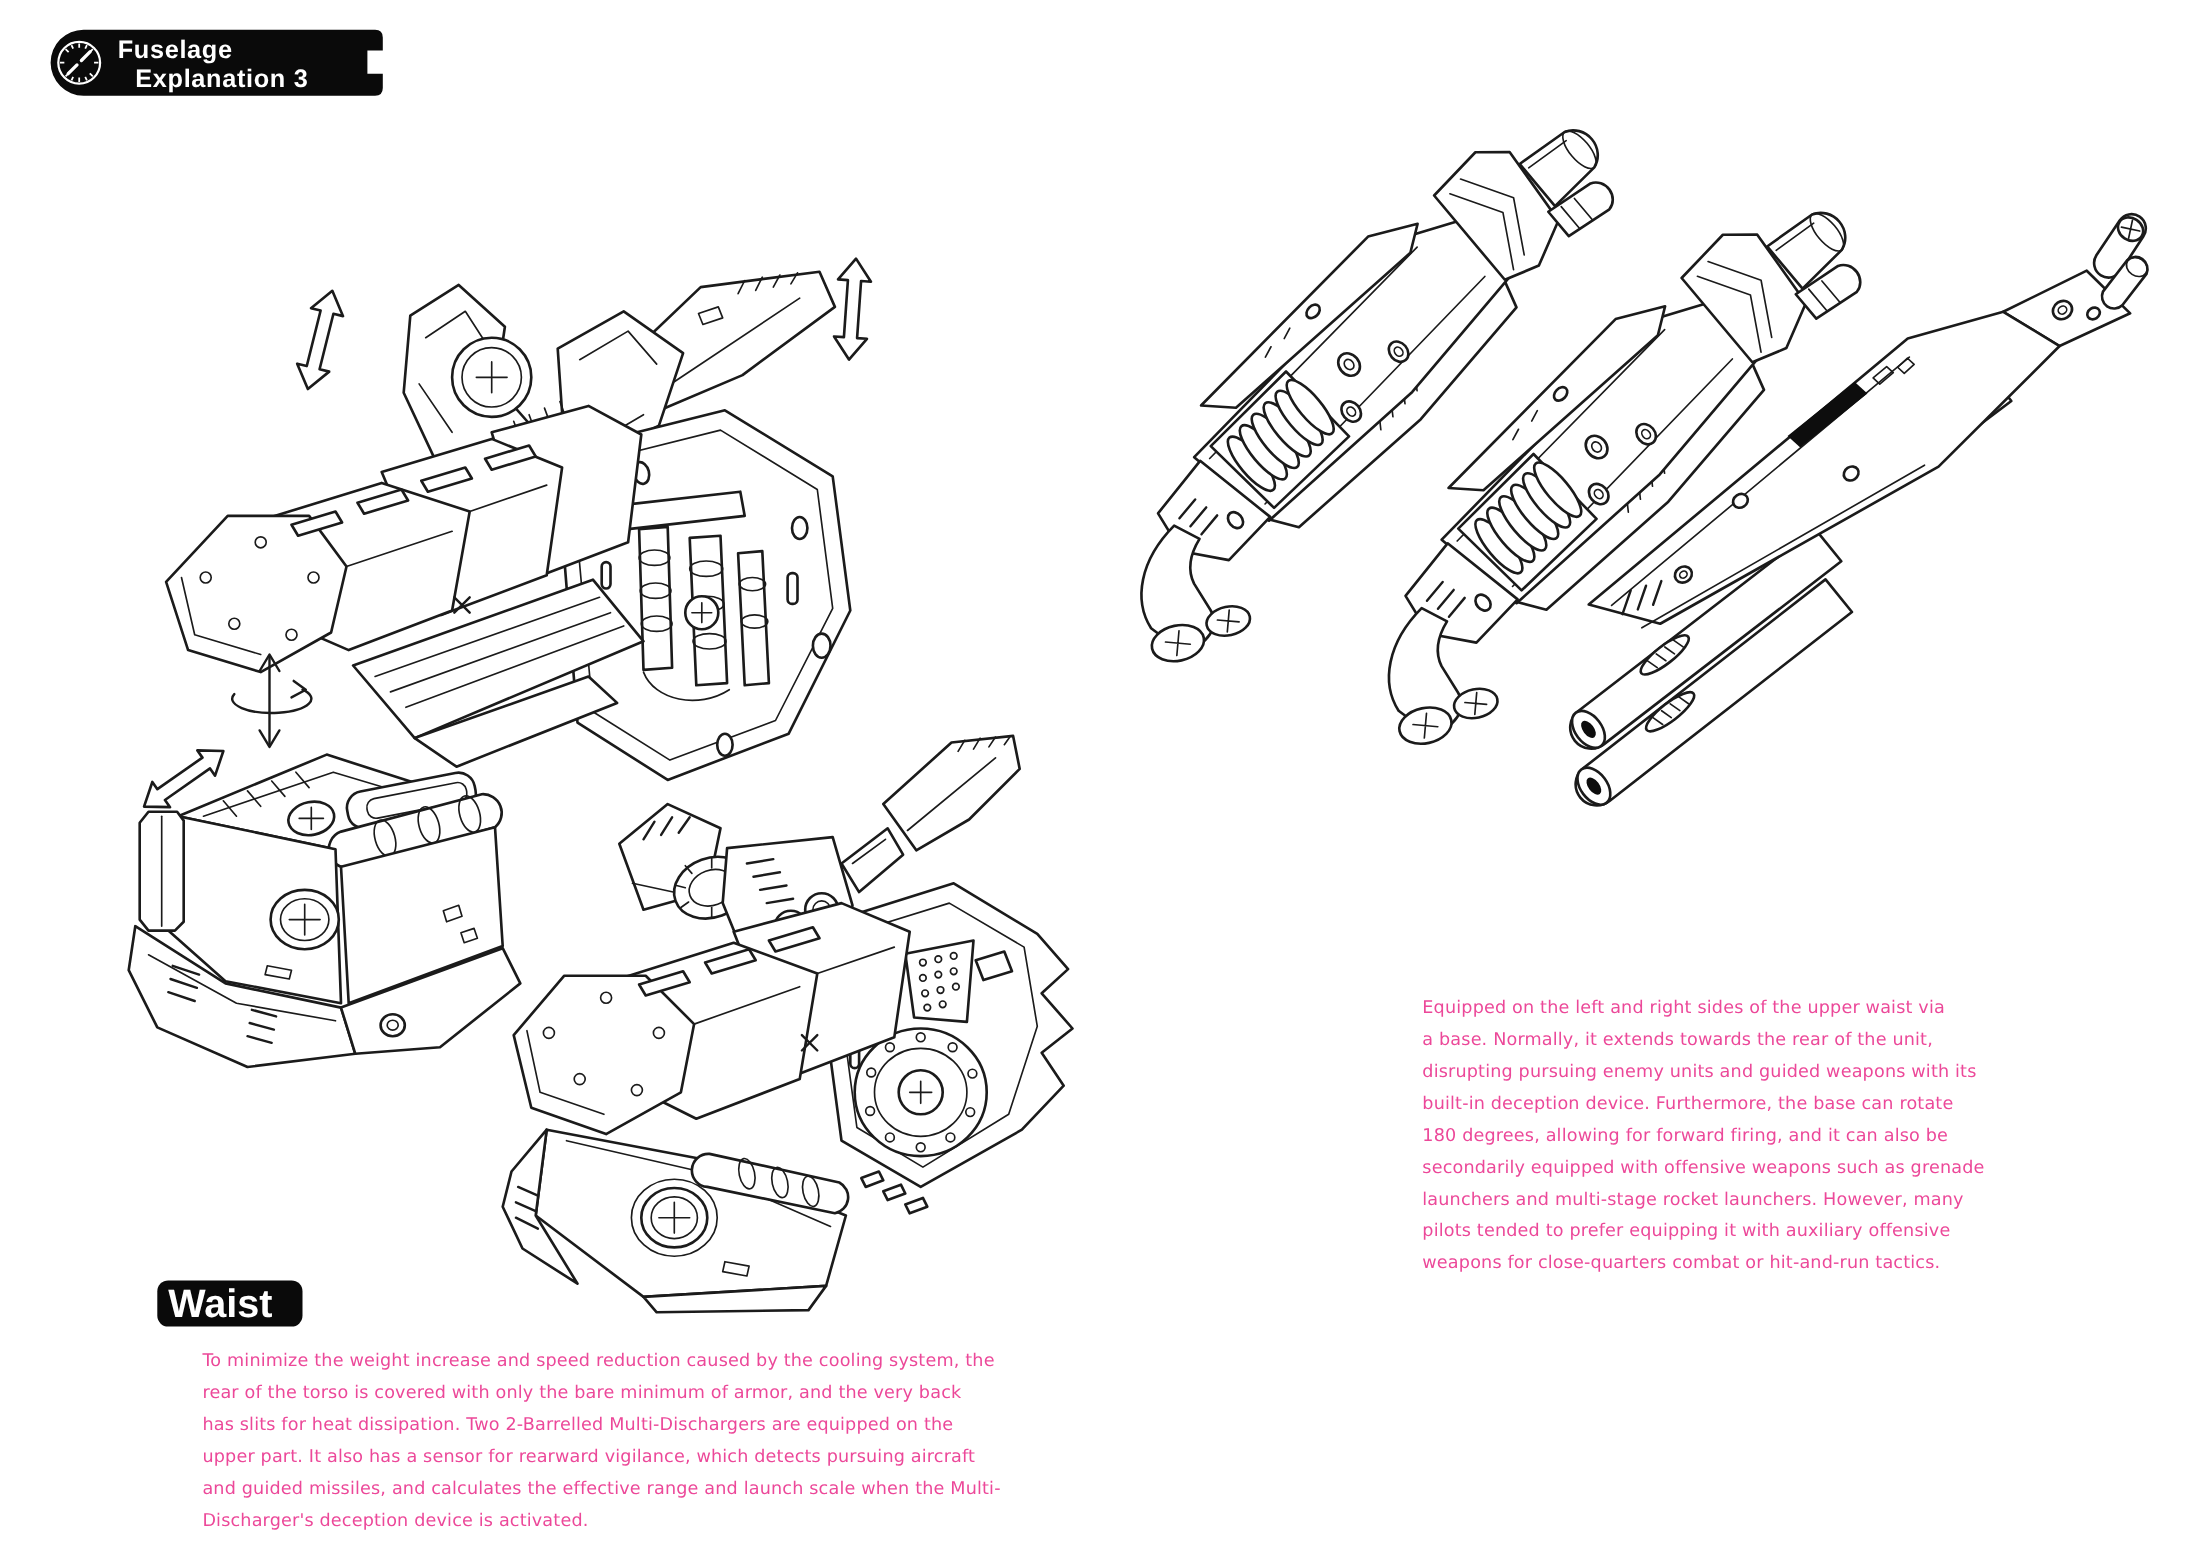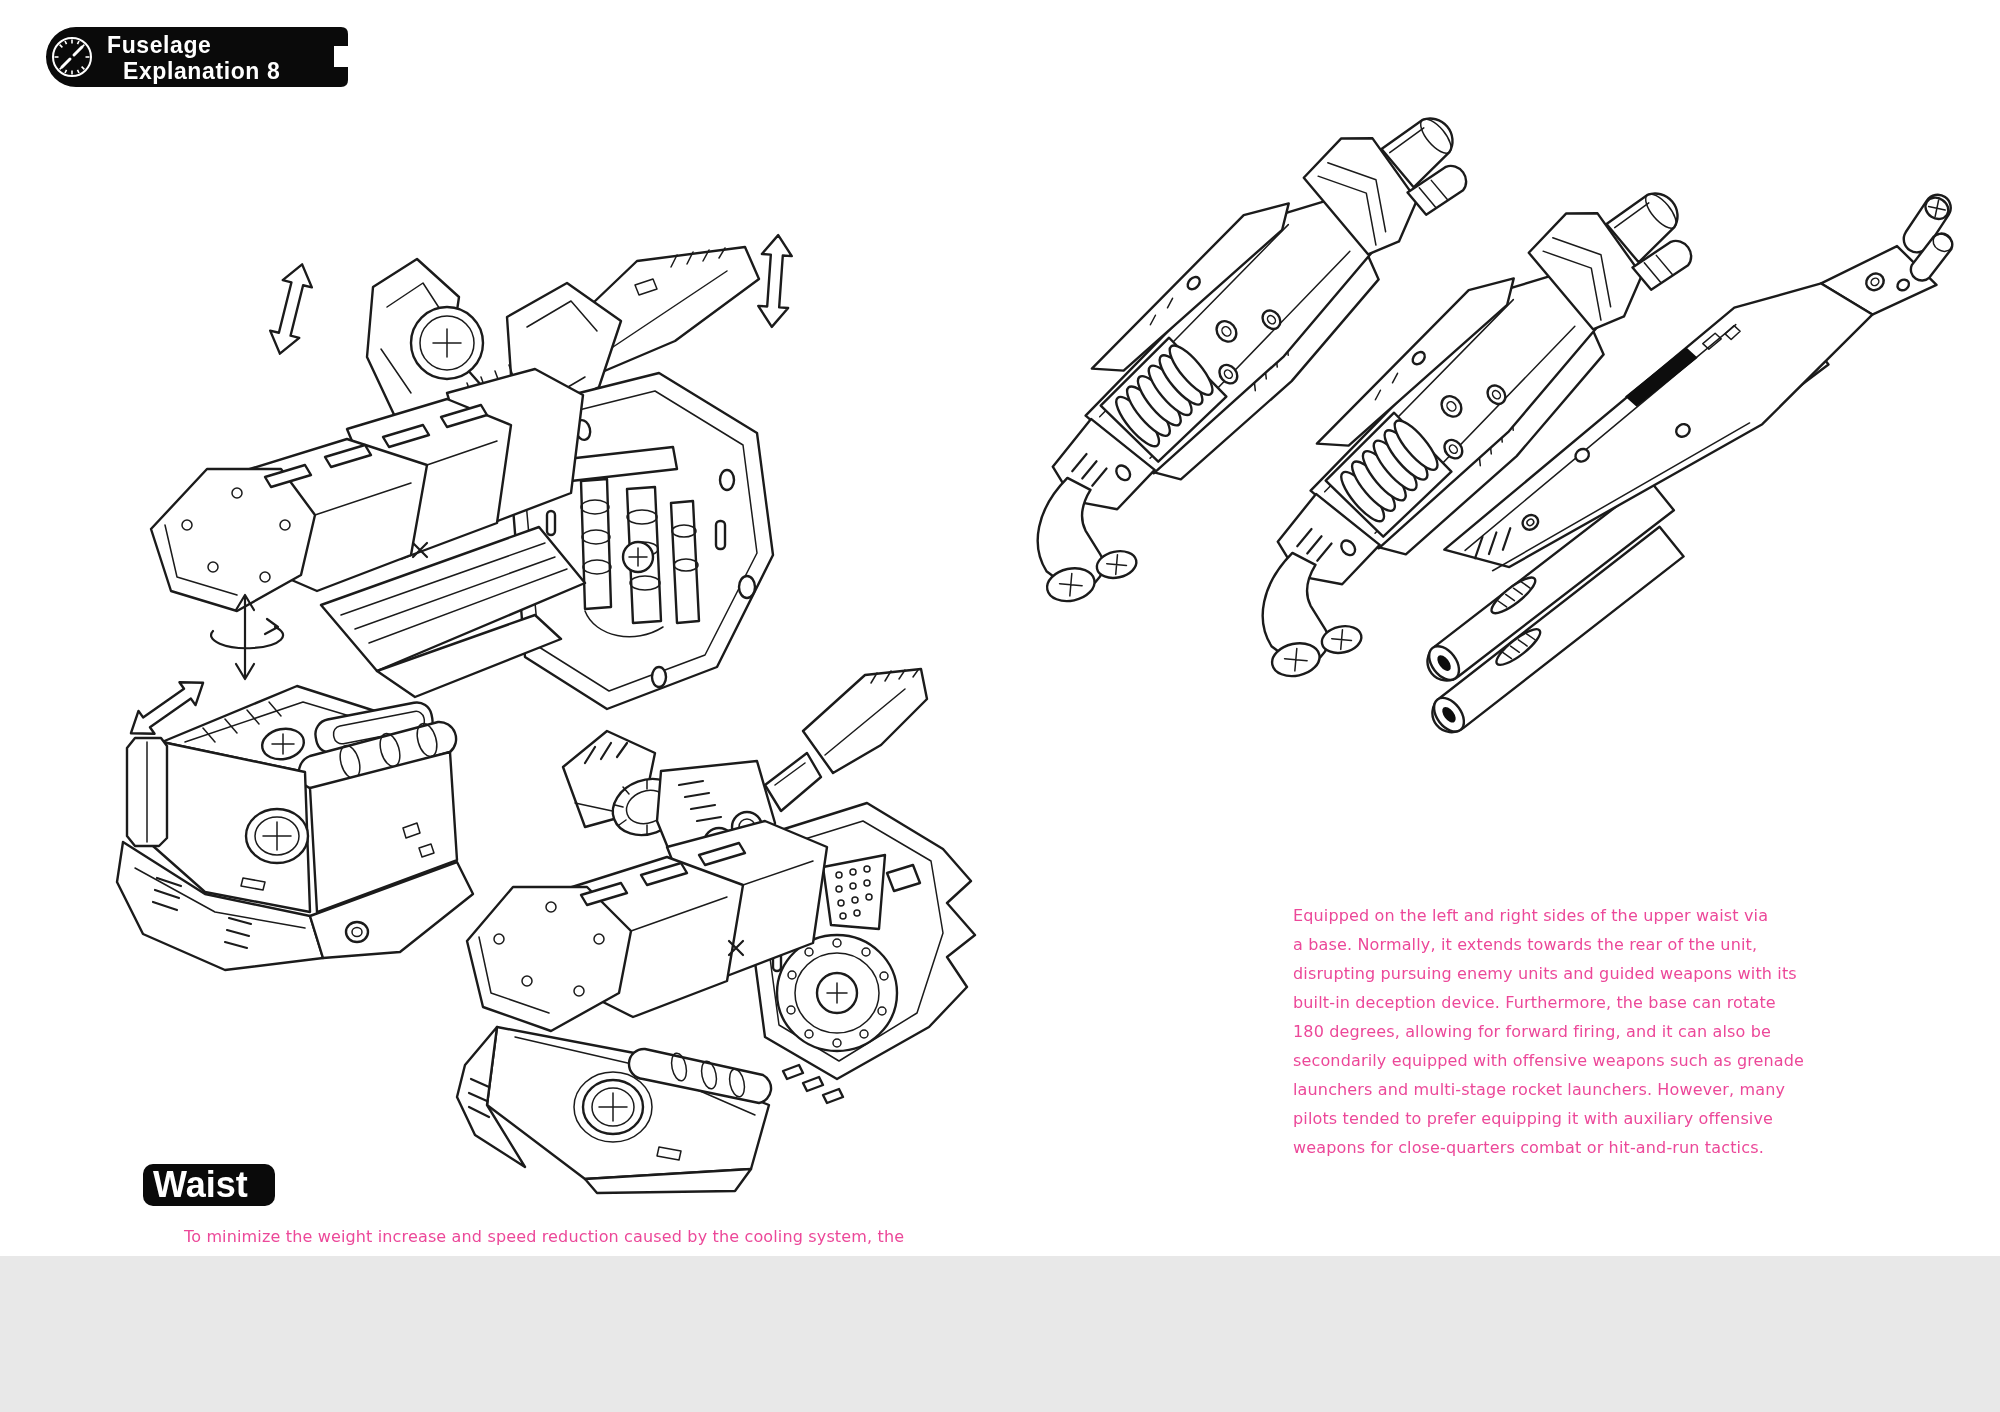--- a/index.html
+++ b/index.html
@@ -3,7 +3,7 @@
 <meta charset="utf-8">
 <style>
   html,body{margin:0;padding:0;background:#e8e8e8;}
-  .page{position:relative;width:2000px;height:1256px;background:#fff;overflow:hidden;
+  .page{position:relative;width:2000px;height:1412px;background:#fff;overflow:hidden;
         font-family:"Liberation Sans",sans-serif;}
   .abs{position:absolute;}
   

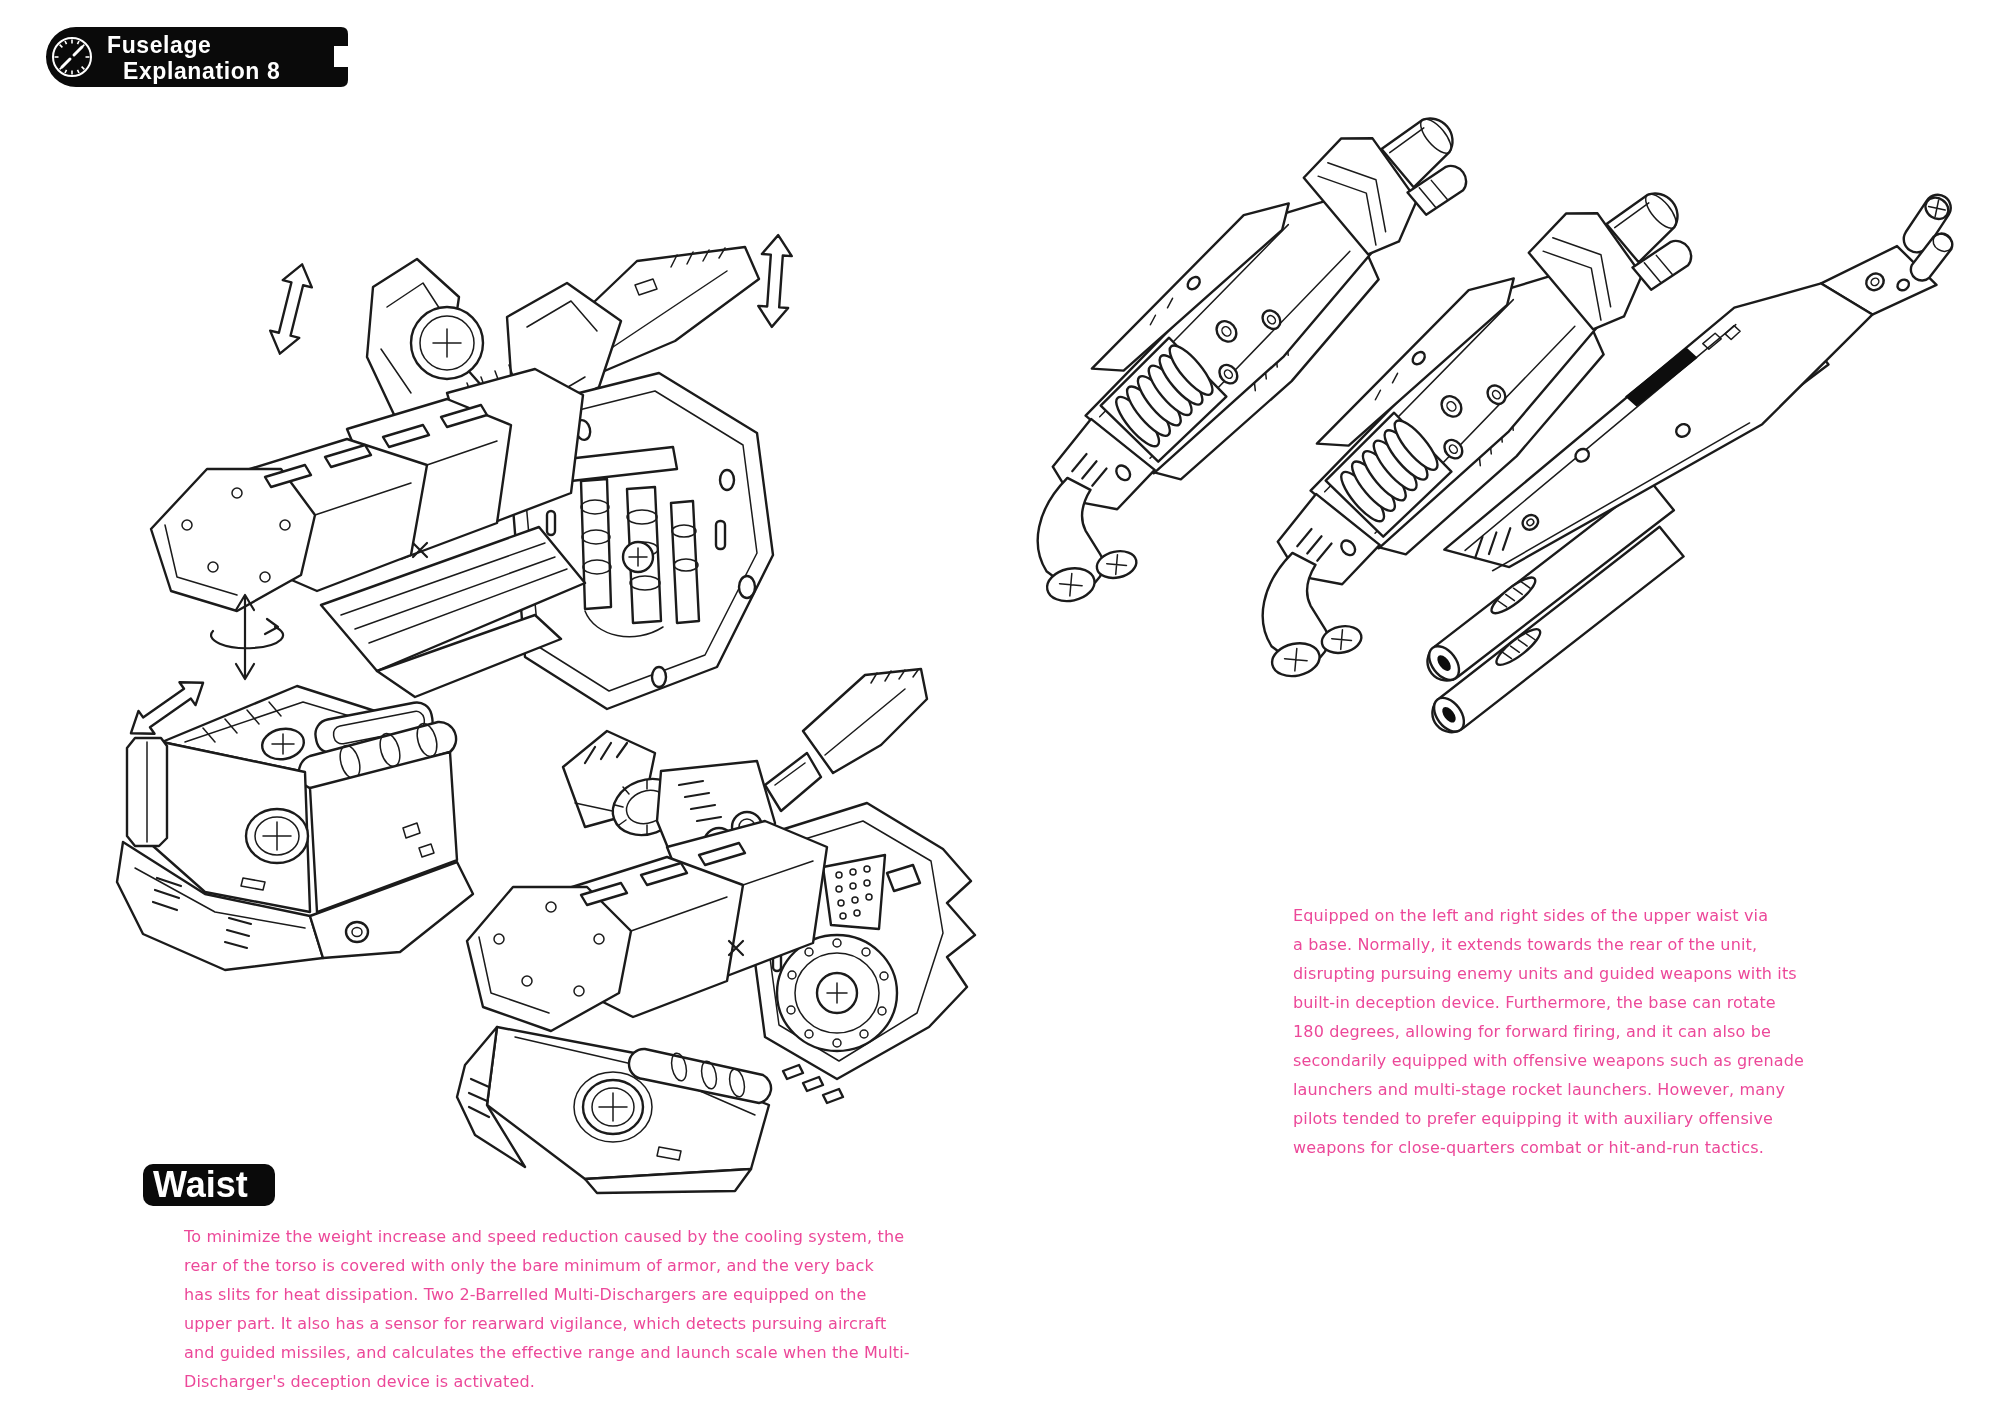--- a/index.html
+++ b/index.html
@@ -47,7 +47,7 @@
       </g>
     </svg>
     <div class="abs" style="left:62px;top:6px;color:#fff;font-weight:bold;font-size:23px;letter-spacing:.6px;">Fuselage</div>
-    <div class="abs" style="left:78px;top:32px;color:#fff;font-weight:bold;font-size:23px;letter-spacing:.6px;">Explanation 8</div>
+    <div class="abs" style="left:78px;top:32px;color:#fff;font-weight:bold;font-size:23px;letter-spacing:.6px;">Explanation 3</div>
   </div>
 
   <svg class="abs" style="left:115px;top:225px;" width="690" height="520" viewBox="0 0 690 520">

